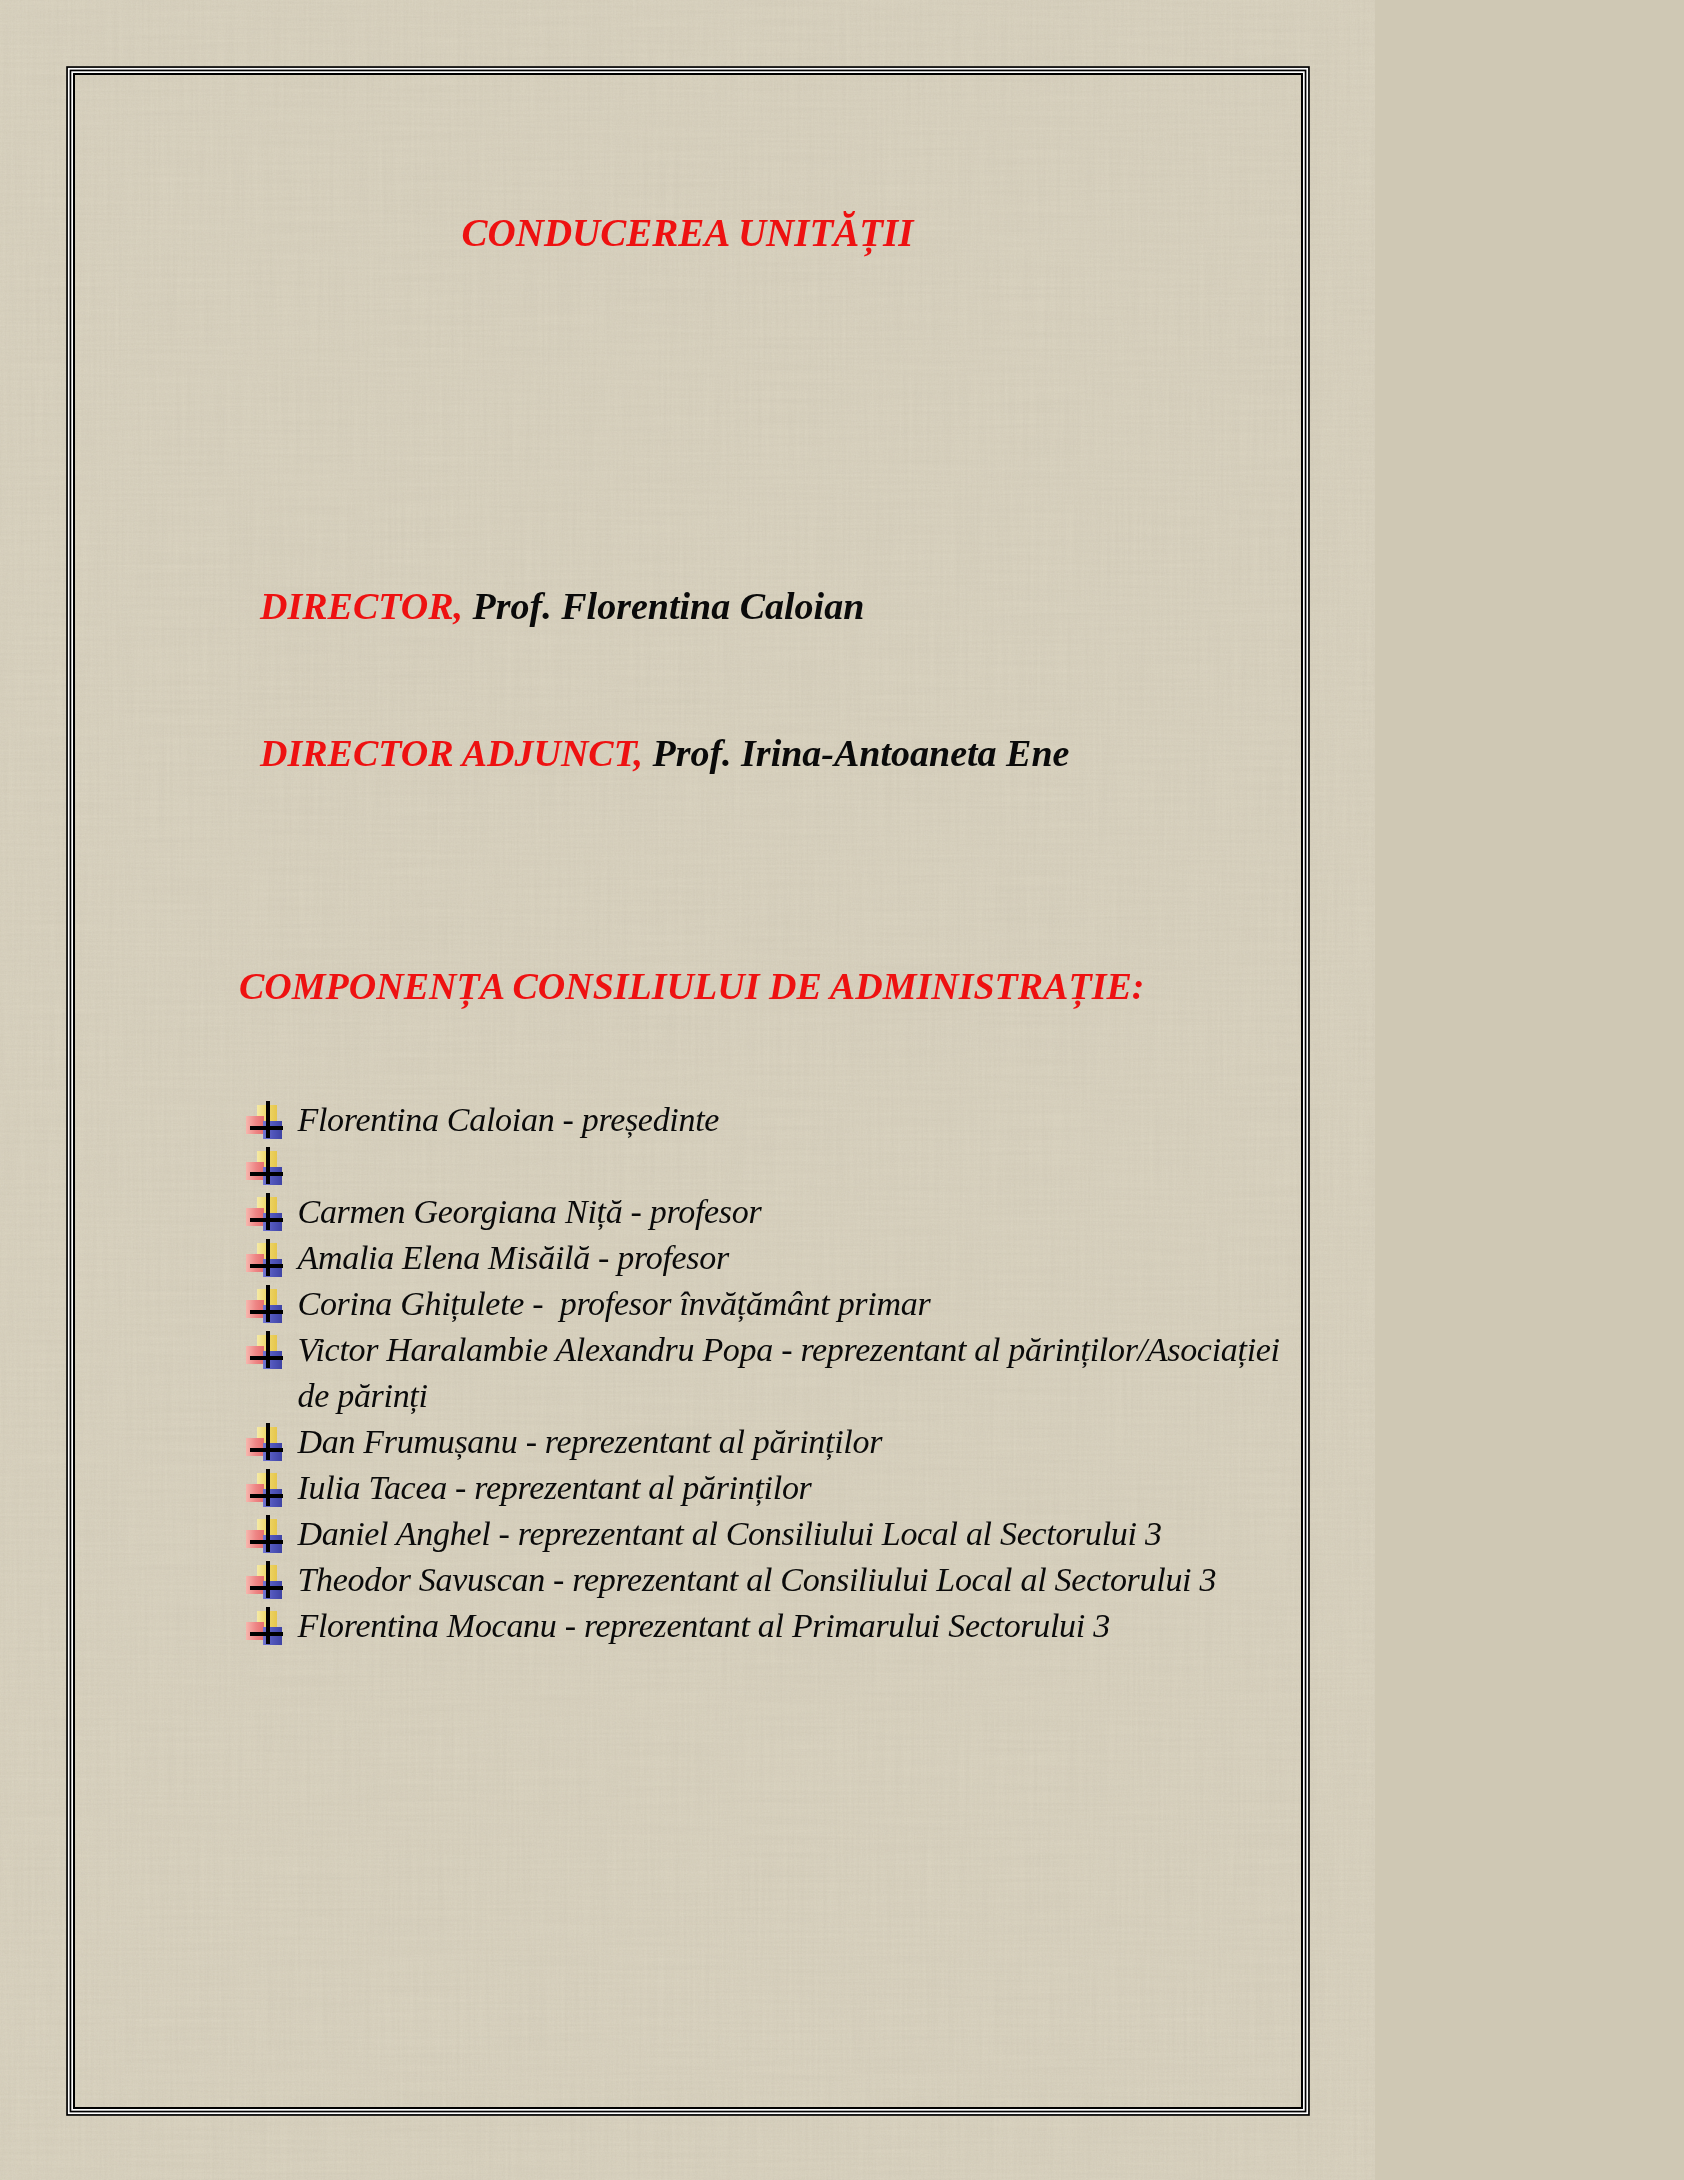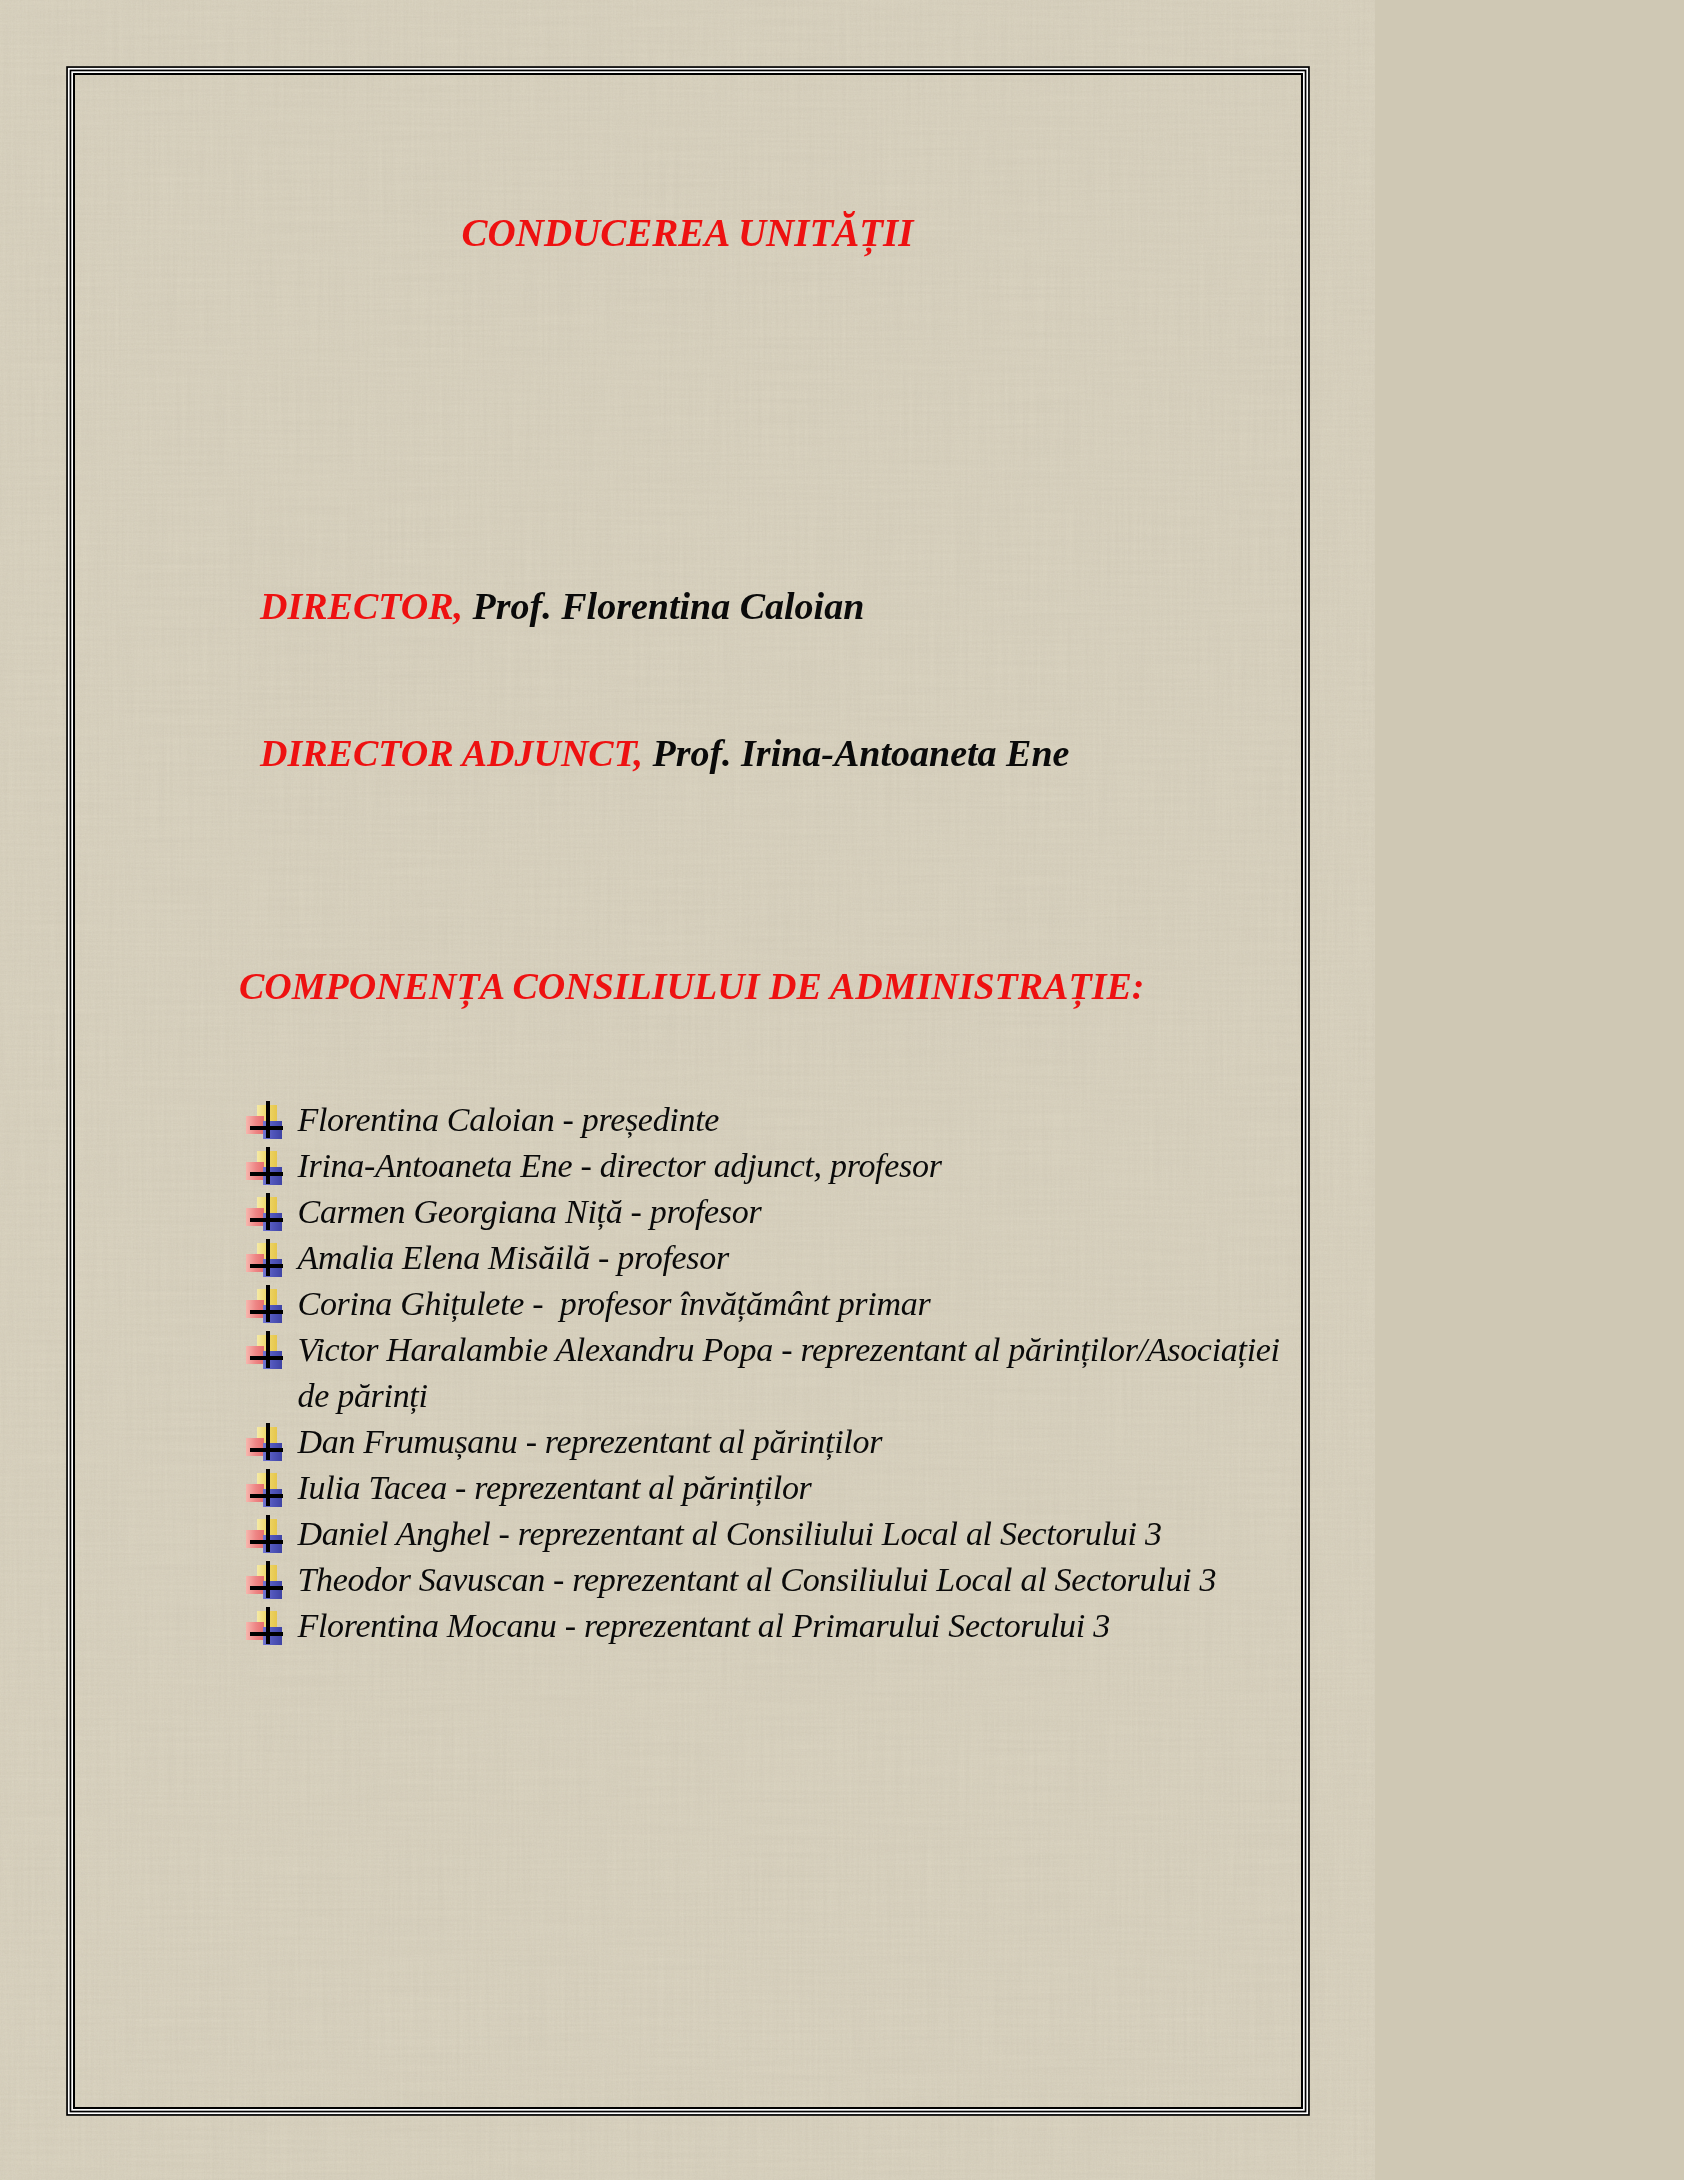--- a/index.html
+++ b/index.html
@@ -180,7 +180,6 @@
             <i class="bar-v"></i>
             <i class="bar-h"></i>
           </span>
-        <span class="member-text">Irina-Antoaneta Ene - director adjunct, profesor</span>
       </li>
       <li>
         <span class="bullet">

